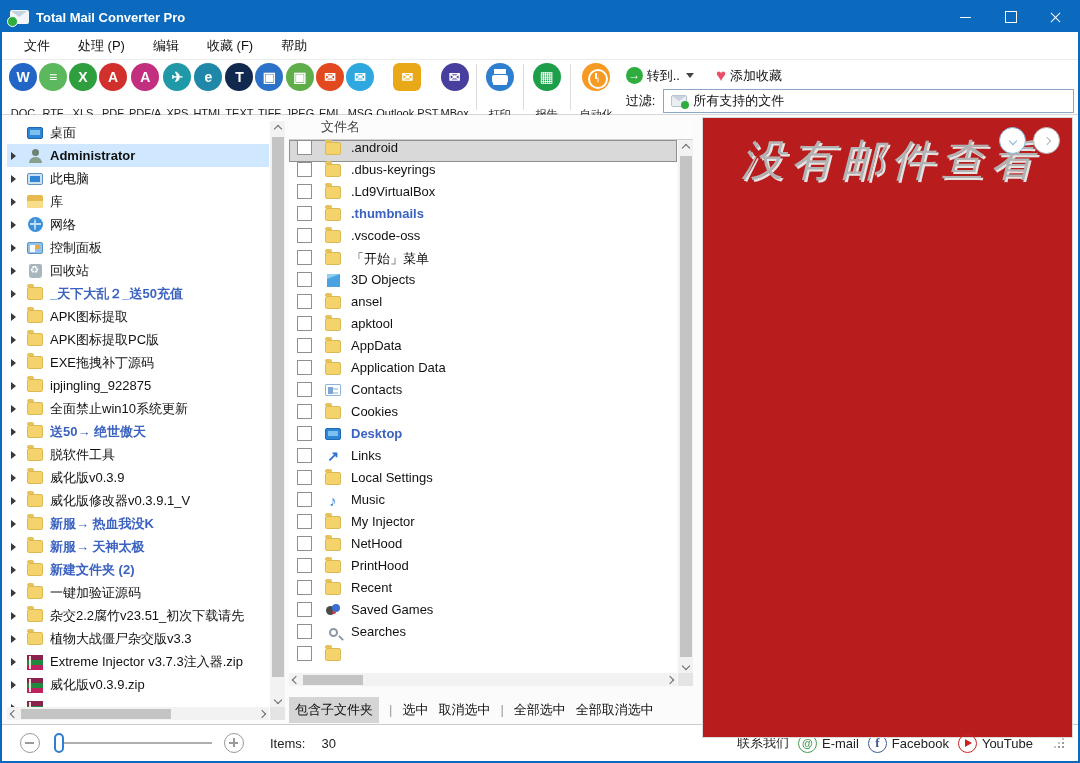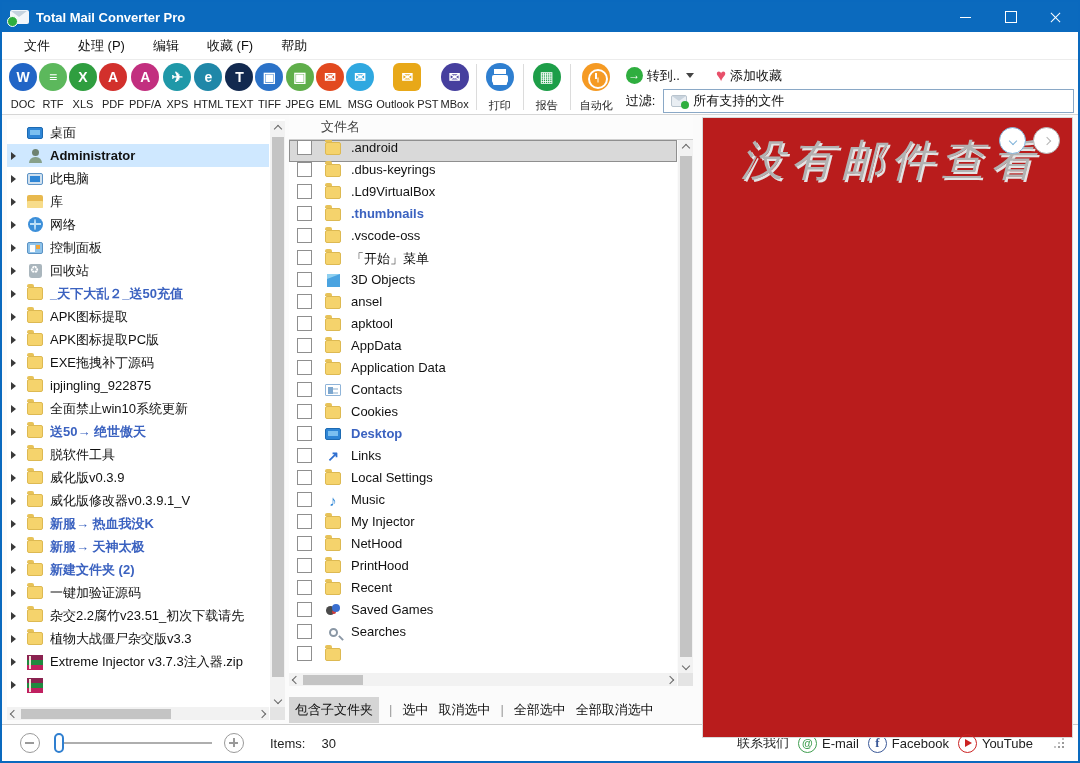--- a/index.html
+++ b/index.html
@@ -29,7 +29,7 @@
   .fmt-btn { display:flex; flex-direction:column; align-items:center; margin:0 1px; }
   .fmt-circle { width:28px; height:28px; border-radius:50%; color:#fff; font-size:14px; font-weight:bold; line-height:28px; text-align:center; }
   .fmt-circle.sq { border-radius:6px; }
-  .fmt-label { font-size:11px; color:#222; margin-top:7px; white-space:nowrap; }
+  .fmt-label { font-size:11px; color:#222; margin-top:16px; white-space:nowrap; }
   .tool-btn { display:flex; flex-direction:column; align-items:center; margin:0 3px; }
   .vsep { width:1px; height:46px; background:#dcdcdc; margin:1px 6px 0 6px; flex:0 0 auto; }
   .ico-print { width:28px; height:28px; border-radius:50%; background:#2f7fd0; position:relative; }

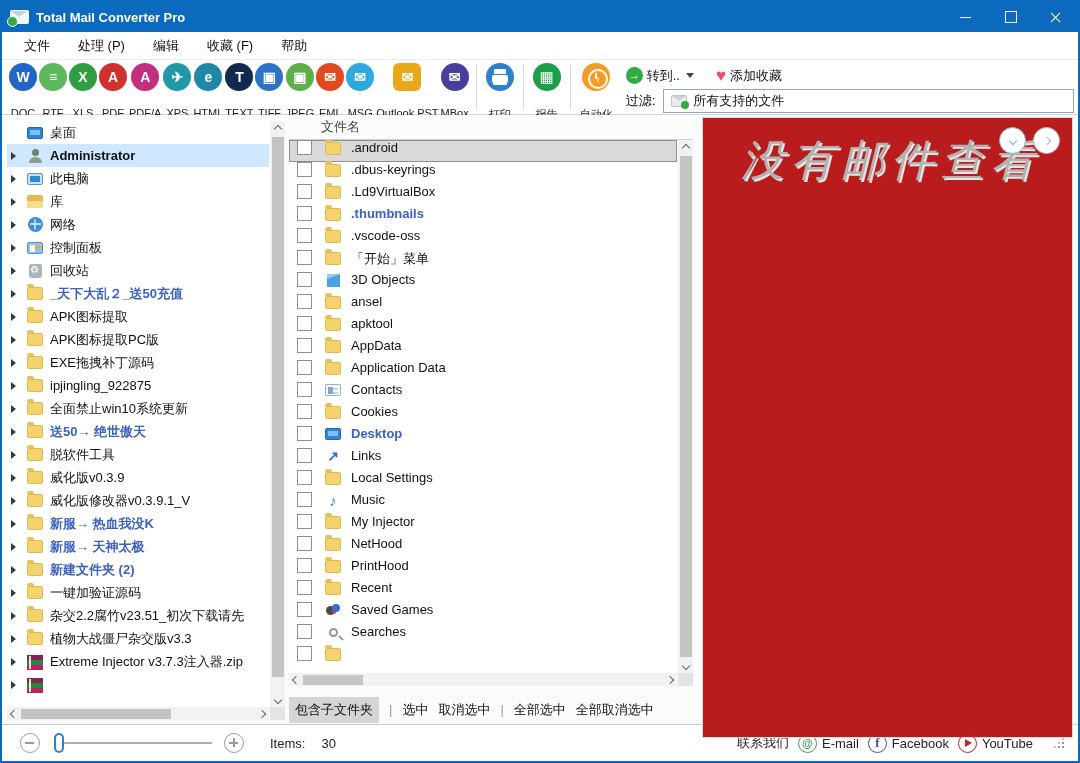--- a/index.html
+++ b/index.html
@@ -454,6 +454,13 @@
           <span class="ticon">
             <span class="i-rar"></span>
           </span>
+          <span class="tlabel">威化版v0.3.9.zip</span>
+        </div>
+        <div class="trow">
+          <span class="t-arrow on"></span>
+          <span class="ticon">
+            <span class="i-rar"></span>
+          </span>
           <span class="tlabel bluebold"></span>
         </div>
       </div>

